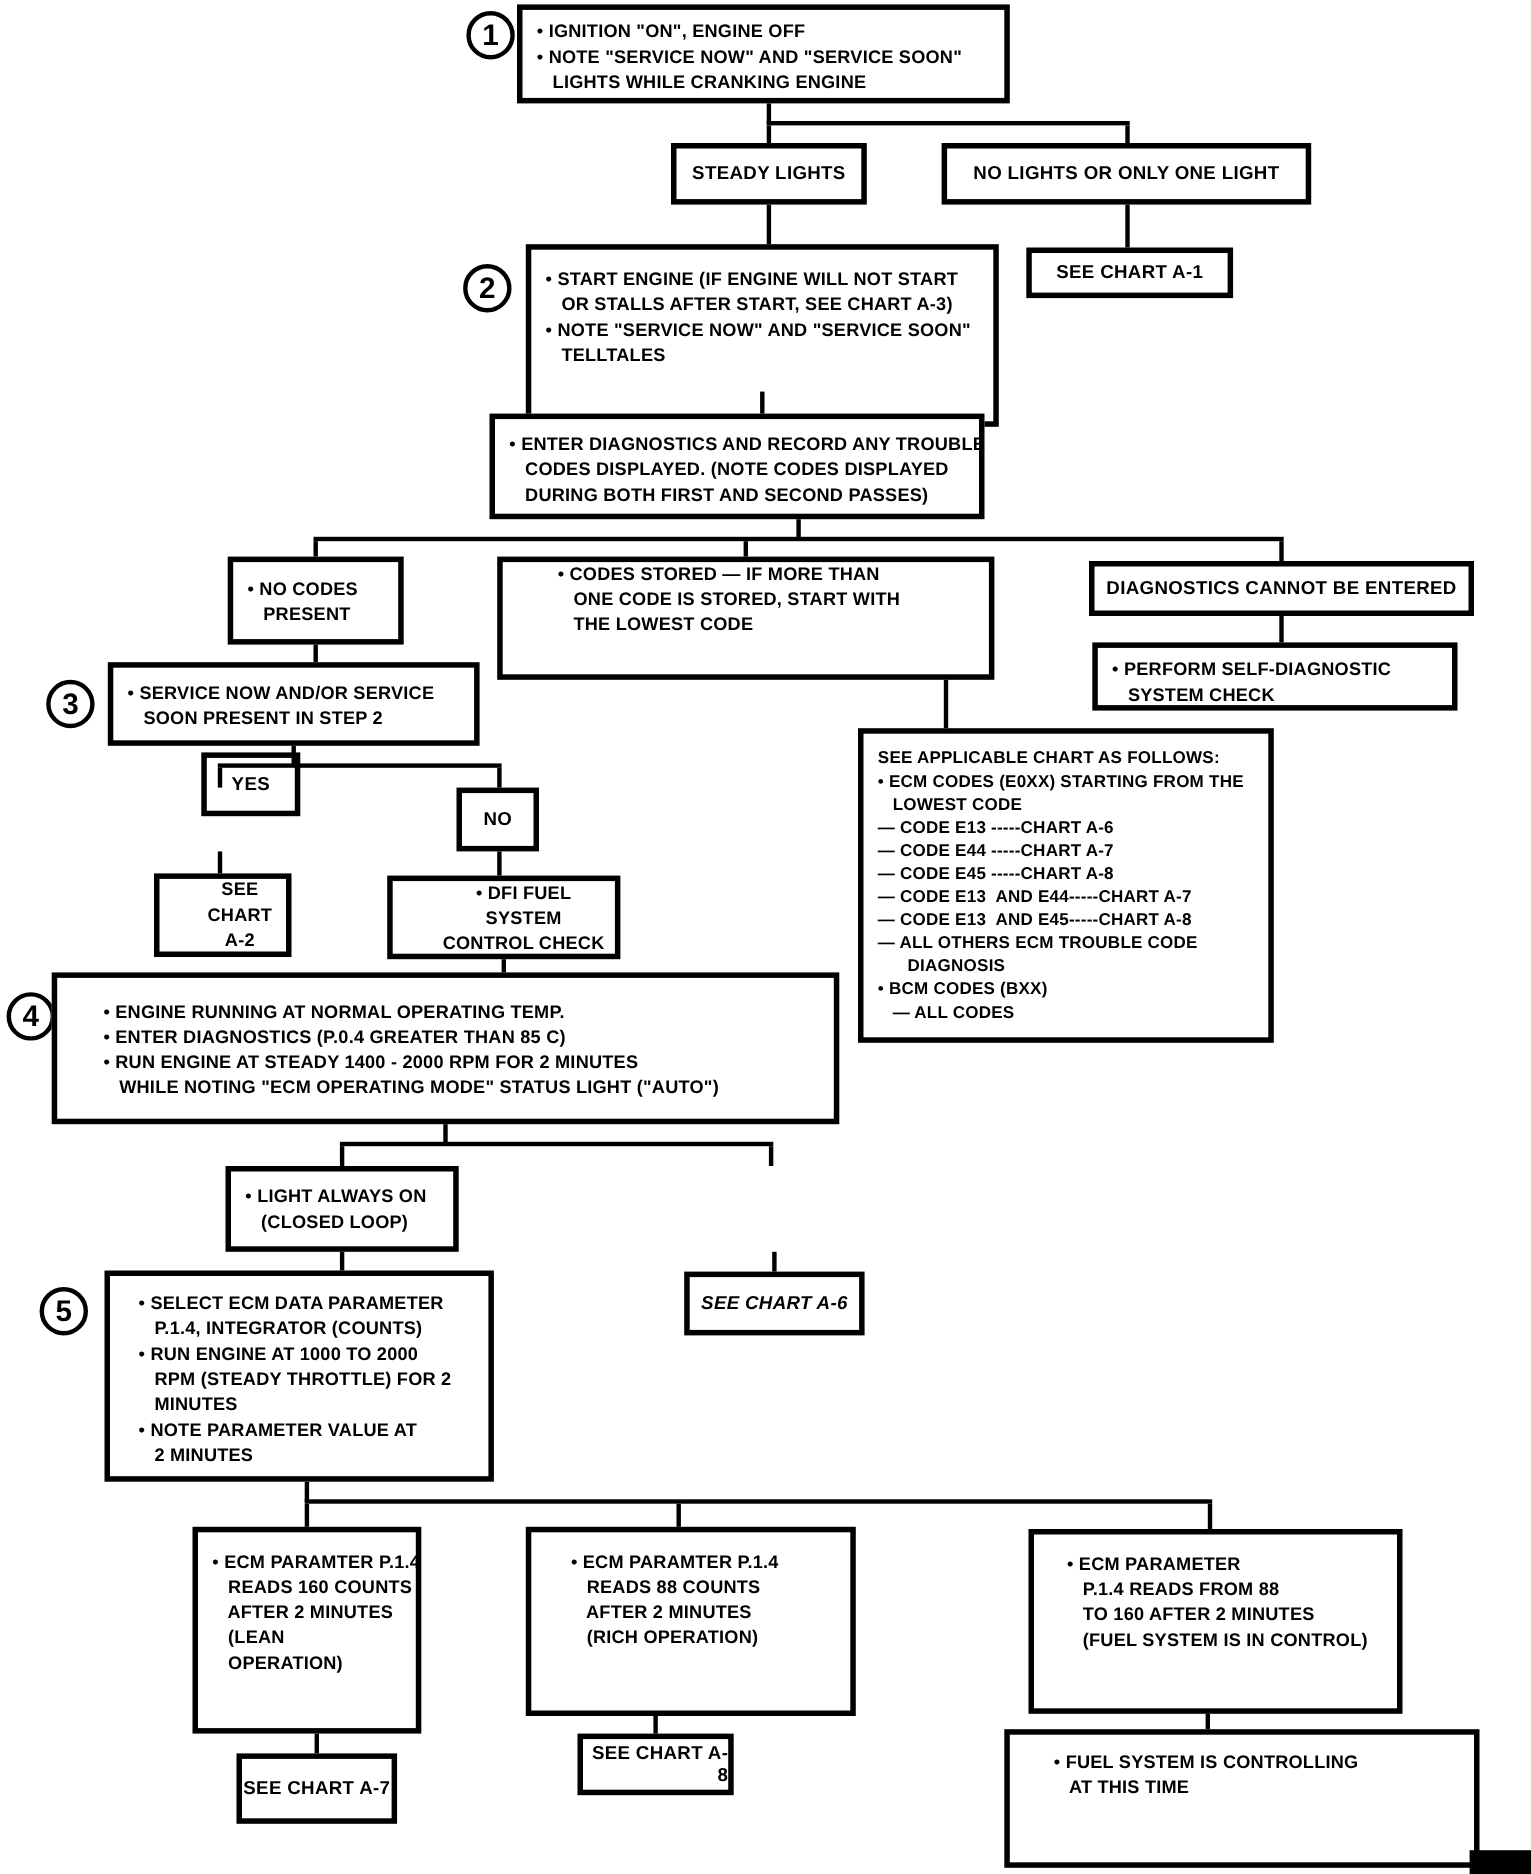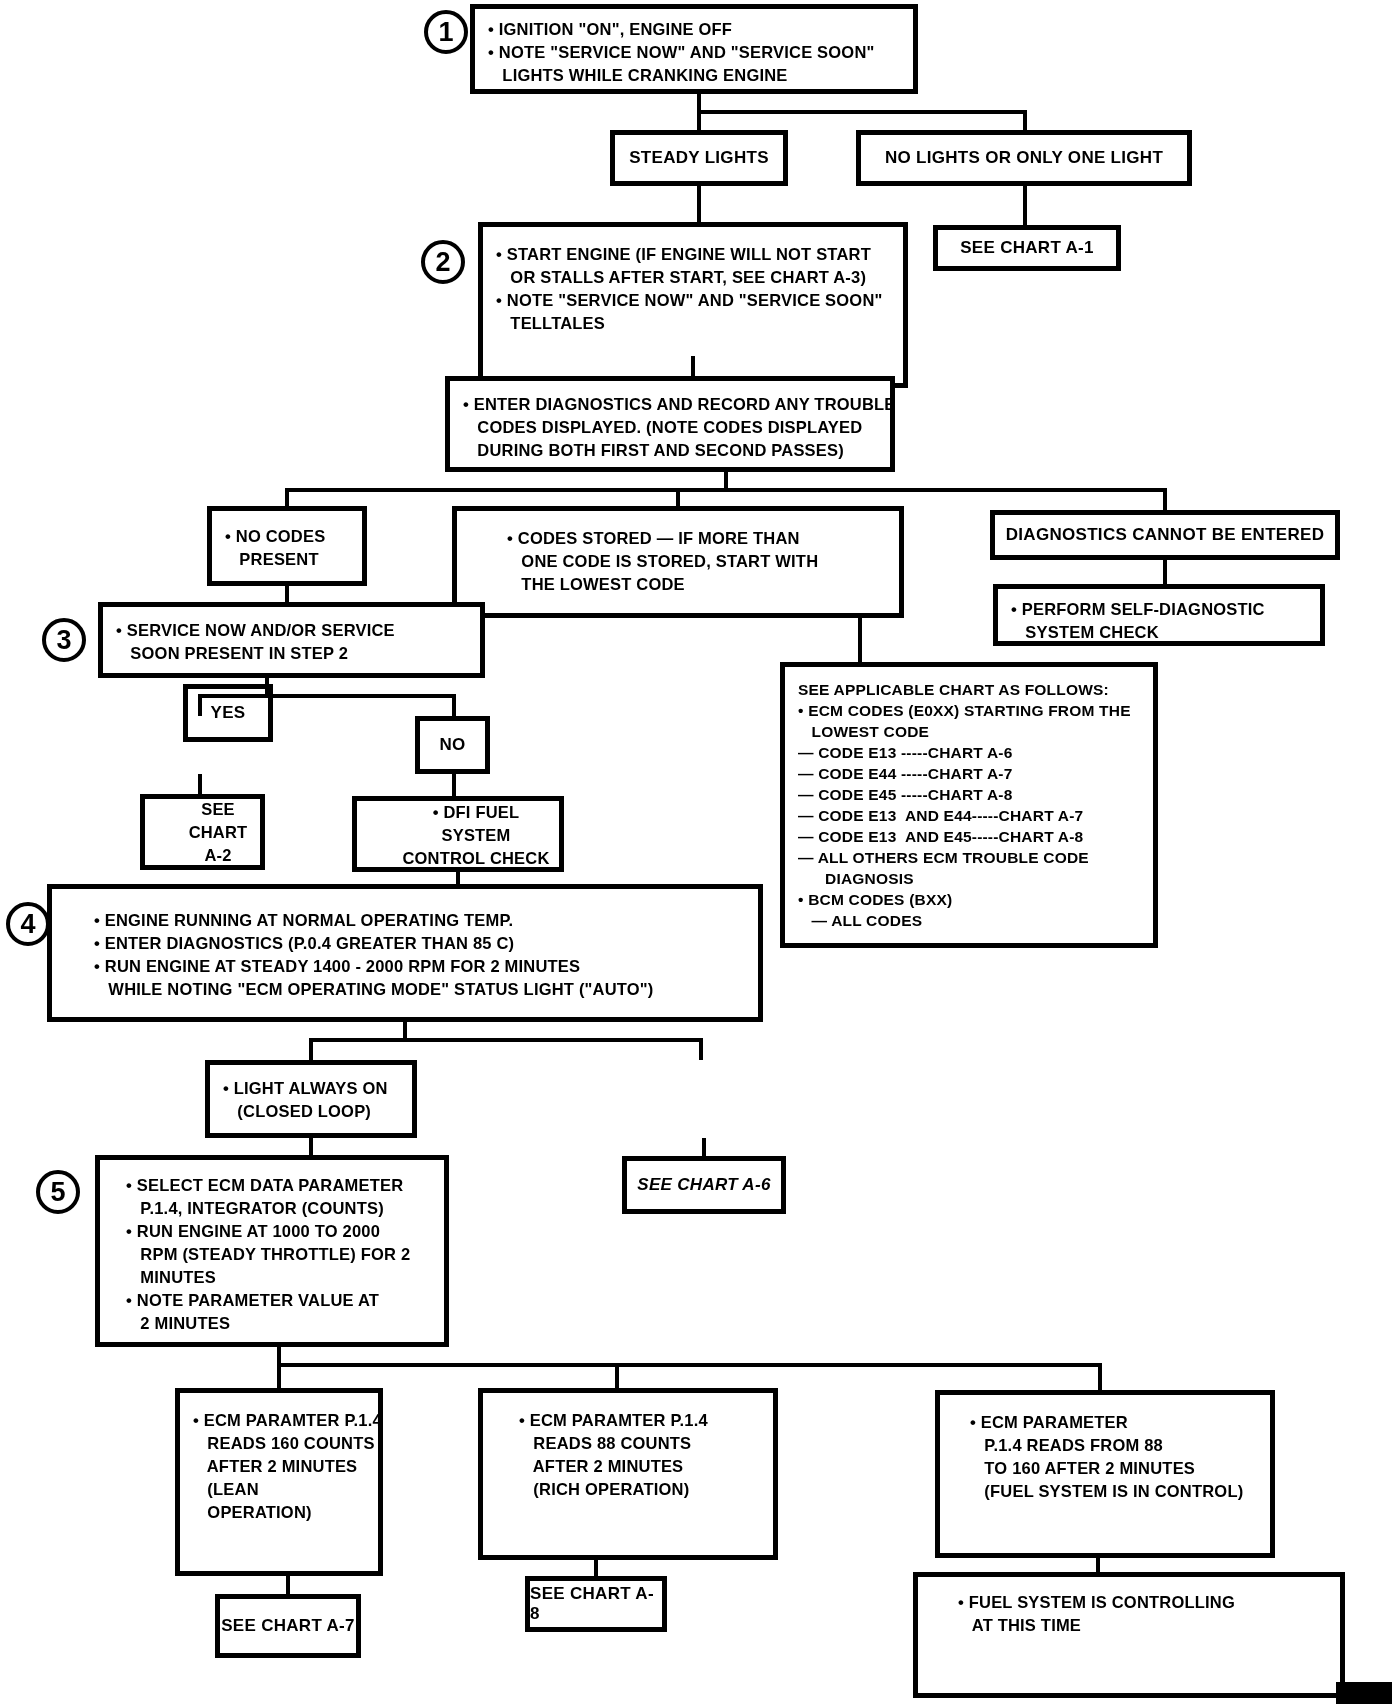--- a/index.html
+++ b/index.html
@@ -10,7 +10,7 @@
   .pad{padding:9px 8px 6px 13px;}
   .ln{white-space:pre;font-size:16.5px;line-height:23px;letter-spacing:.2px;}
   .small .ln{font-size:15.5px;line-height:21px;}
-  .ctr{display:flex;align-items:center;justify-content:center;text-align:left;}
+  .ctr{display:flex;align-items:center;justify-content:center;text-align:right;}
   .ctr .lbl{font-size:17px;letter-spacing:.3px;}
   .ctrlines{display:flex;flex-direction:column;align-items:center;justify-content:center;}
   .ctrlines .ln{white-space:normal;text-align:center;margin-left:31px;}

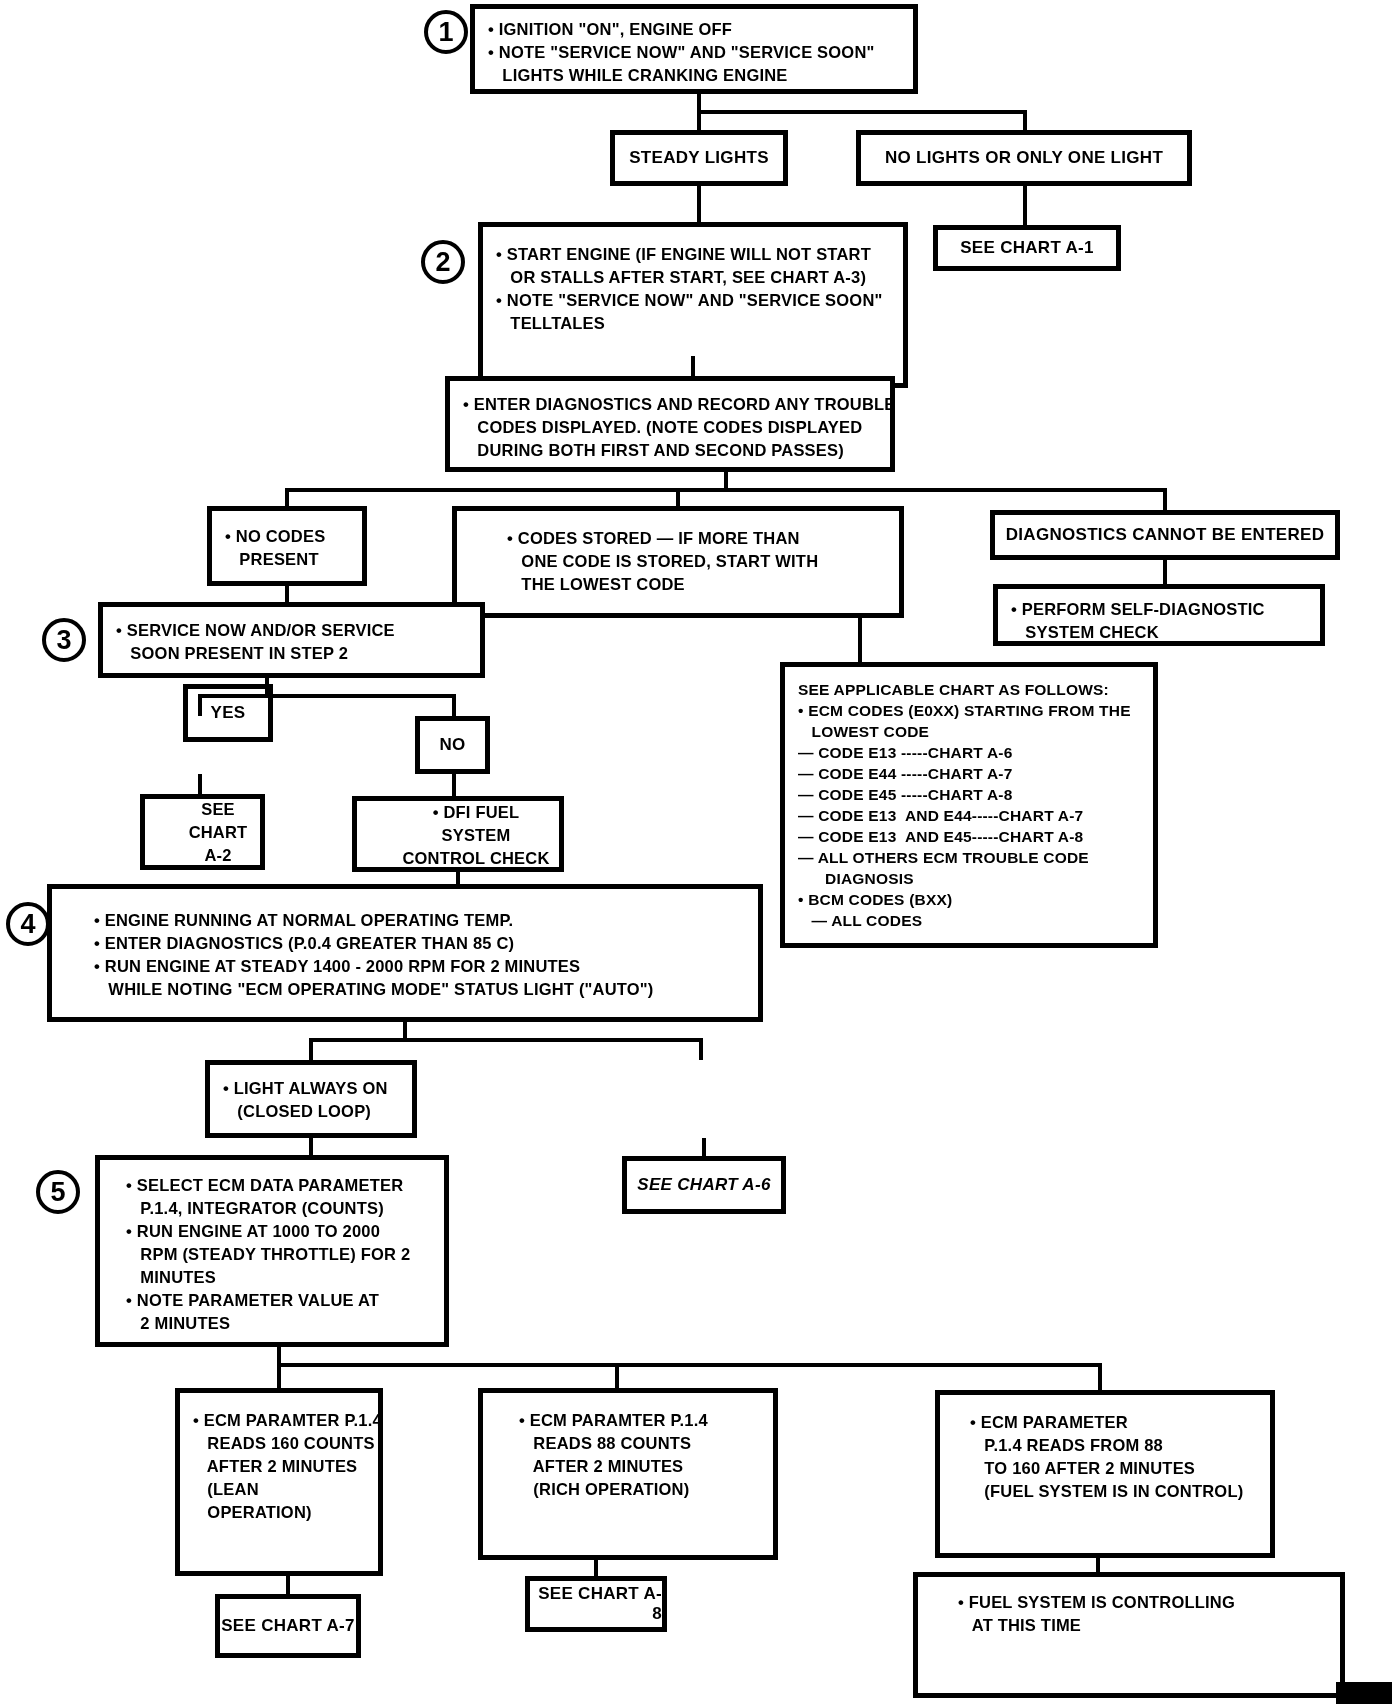--- a/index.html
+++ b/index.html
@@ -67,7 +67,7 @@
       <div class="ln">   PRESENT</div>
     </div>
 
-  <div class="node pad" style="left:452px;top:506px;width:452px;height:112px;padding-top:16px;padding-left:50px;">
+  <div class="node pad" style="left:452px;top:506px;width:452px;height:112px;padding-top:0;padding-left:50px;">
       <div class="ln">• CODES STORED — IF MORE THAN</div>
       <div class="ln">   ONE CODE IS STORED, START WITH</div>
       <div class="ln">   THE LOWEST CODE</div>

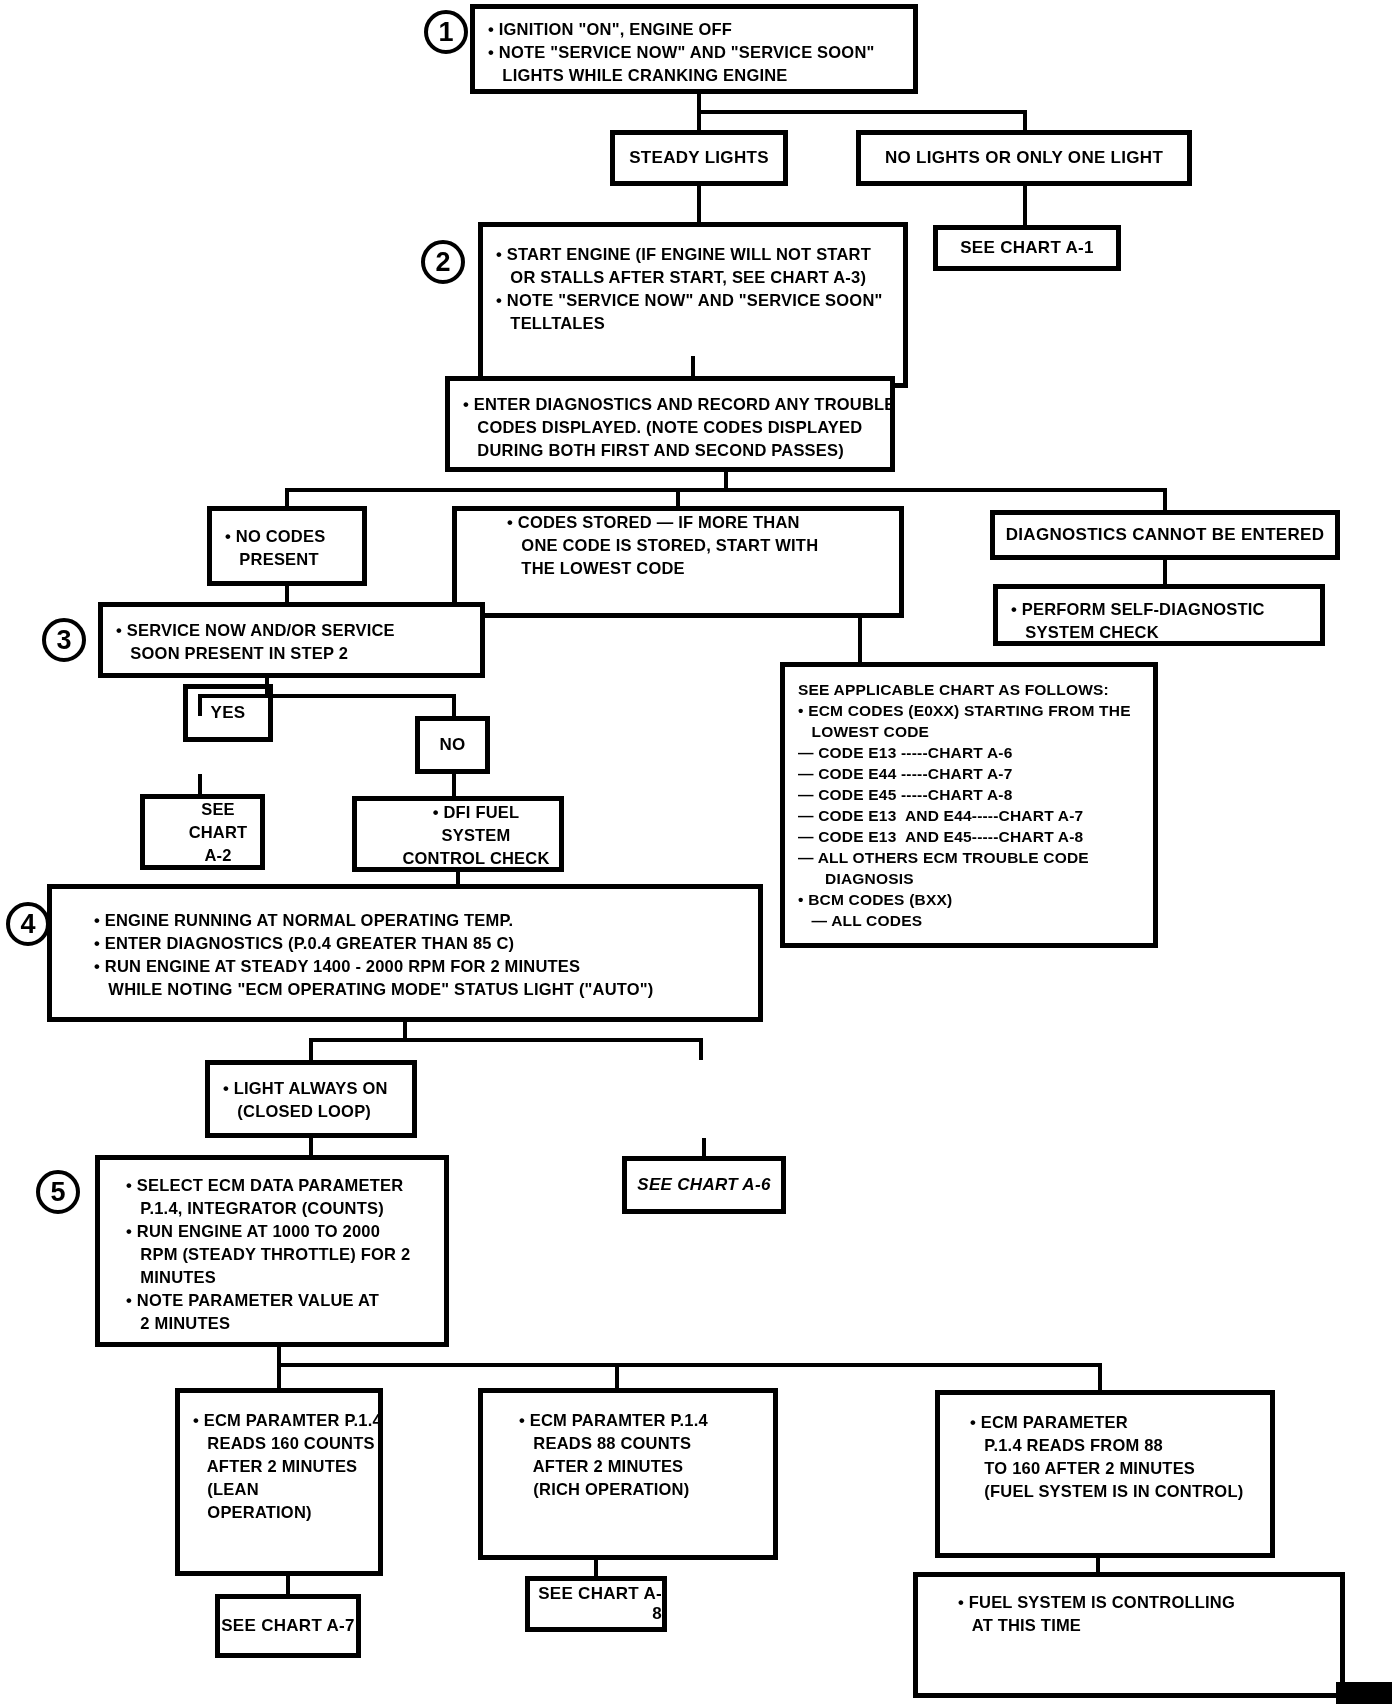--- a/index.html
+++ b/index.html
@@ -82,7 +82,7 @@
       <div class="ln">   SYSTEM CHECK</div>
     </div>
 
-  <div class="node pad" style="left:98px;top:602px;width:387px;height:76px;padding-top:12px;">
+  <div class="node pad" style="left:98px;top:602px;width:338px;height:76px;padding-top:12px;">
       <div class="ln">• SERVICE NOW AND/OR SERVICE</div>
       <div class="ln">   SOON PRESENT IN STEP 2</div>
     </div>

